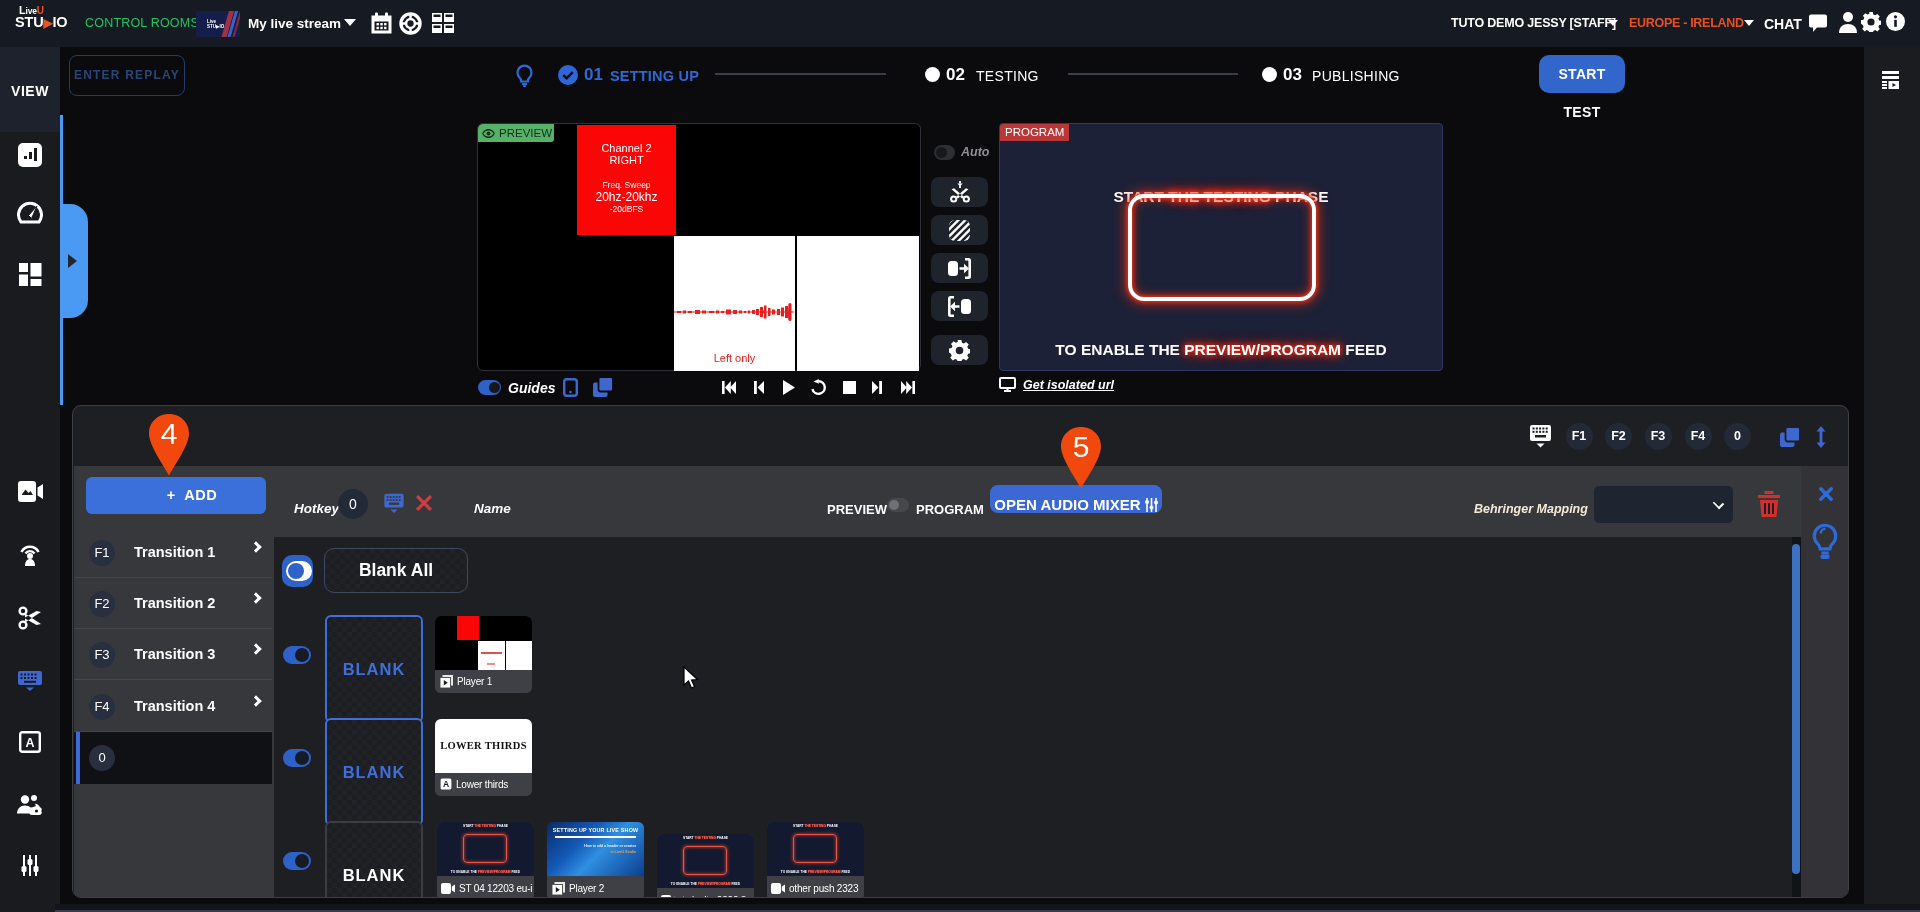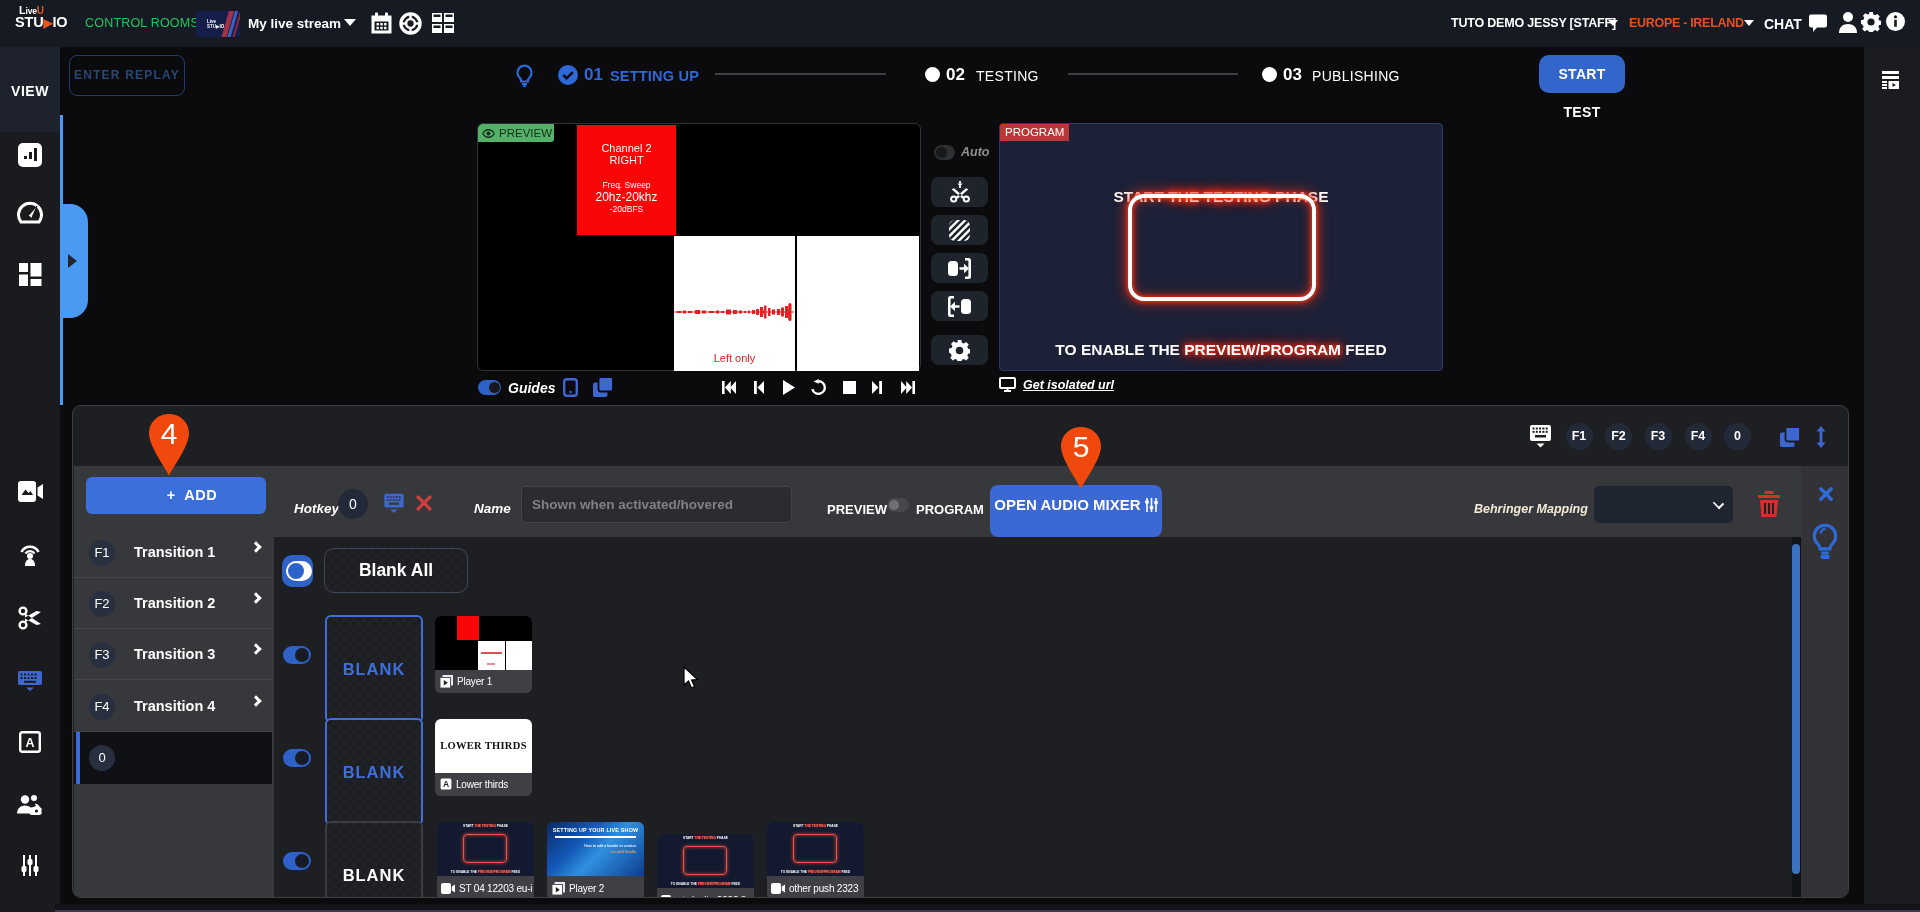--- a/index.html
+++ b/index.html
@@ -480,7 +480,6 @@
     <path d="M2.2 0 L8 5.8 L13.8 0 L16 2.2 L10.2 8 L16 13.8 L13.8 16 L8 10.2 L2.2 16 L0 13.8 L5.8 8 L0 2.2 z" fill="#d43d3d"></path>
   </svg>
   <div class="abs" style="left:401px;top:95px;font-size:13.5px;font-weight:bold;font-style:italic;color:#fff;">Name</div>
-  <div class="abs" style="left:448px;top:80px;width:271px;height:37px;background:#2b2c30;border:1px solid #434449;border-radius:4px;color:#808186;font-size:13.5px;font-weight:bold;line-height:35px;padding-left:10px;">Shown when activated/hovered</div>
   <div class="abs" style="left:754px;top:96px;font-size:13px;font-weight:bold;color:#fff;">PREVIEW</div>
   <div class="abs" style="left:814px;top:92px;width:22px;height:14px;background:#46474c;border-radius:7px;"></div>
   <div class="abs" style="left:816px;top:94px;width:10px;height:10px;background:#707176;border-radius:50%;"></div>

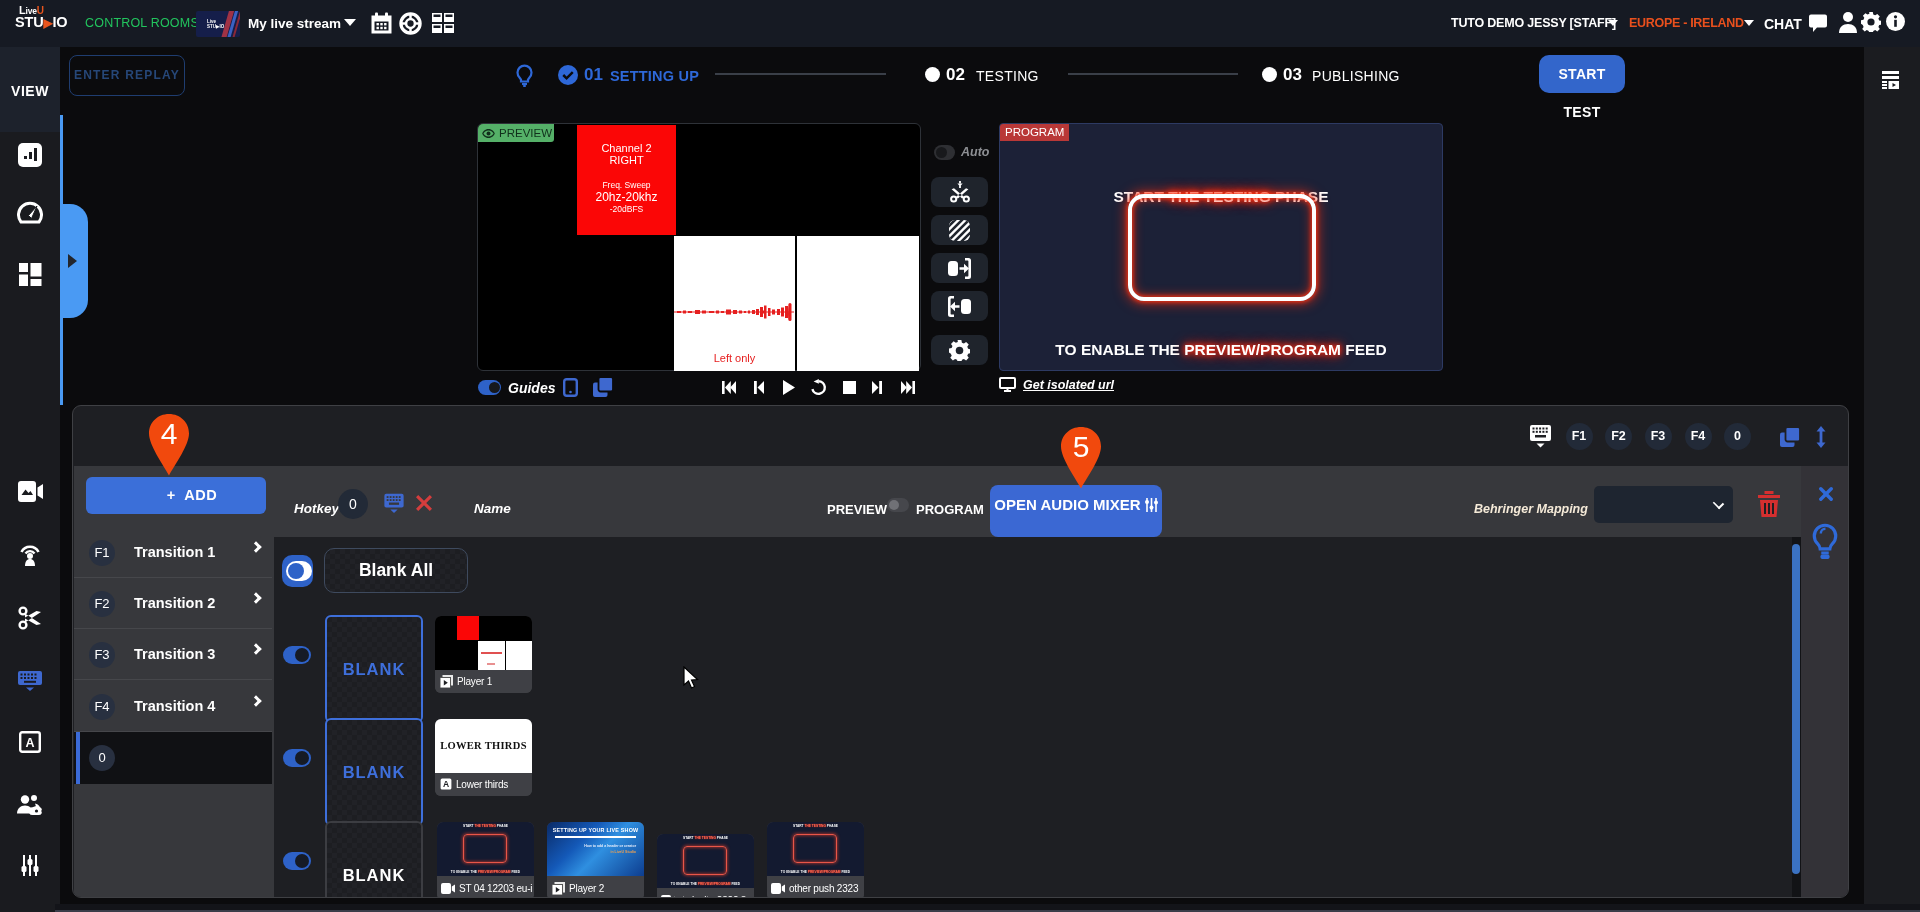--- a/index.html
+++ b/index.html
@@ -484,7 +484,7 @@
   <div class="abs" style="left:814px;top:92px;width:22px;height:14px;background:#46474c;border-radius:7px;"></div>
   <div class="abs" style="left:816px;top:94px;width:10px;height:10px;background:#707176;border-radius:50%;"></div>
   <div class="abs" style="left:843px;top:96px;font-size:13px;font-weight:bold;color:#fff;">PROGRAM</div>
-  <div class="abs" style="left:917px;top:79px;width:172px;height:52px;background:#3b68d3;border-radius:8px;color:#fff;font-size:15px;font-weight:bold;text-align:center;line-height:40px;">OPEN AUDIO MIXER
+  <div class="abs" style="left:917px;top:79px;width:172px;height:28px;background:#3b68d3;border-radius:8px;color:#fff;font-size:15px;font-weight:bold;text-align:center;line-height:40px;">OPEN AUDIO MIXER
     <svg width="13" height="14" viewBox="0 0 13 14" style="vertical-align:-2px;" fill="#fff">
         <g stroke="#fff" stroke-width="1.6">
           <line x1="2" y1="0" x2="2" y2="14"></line>

